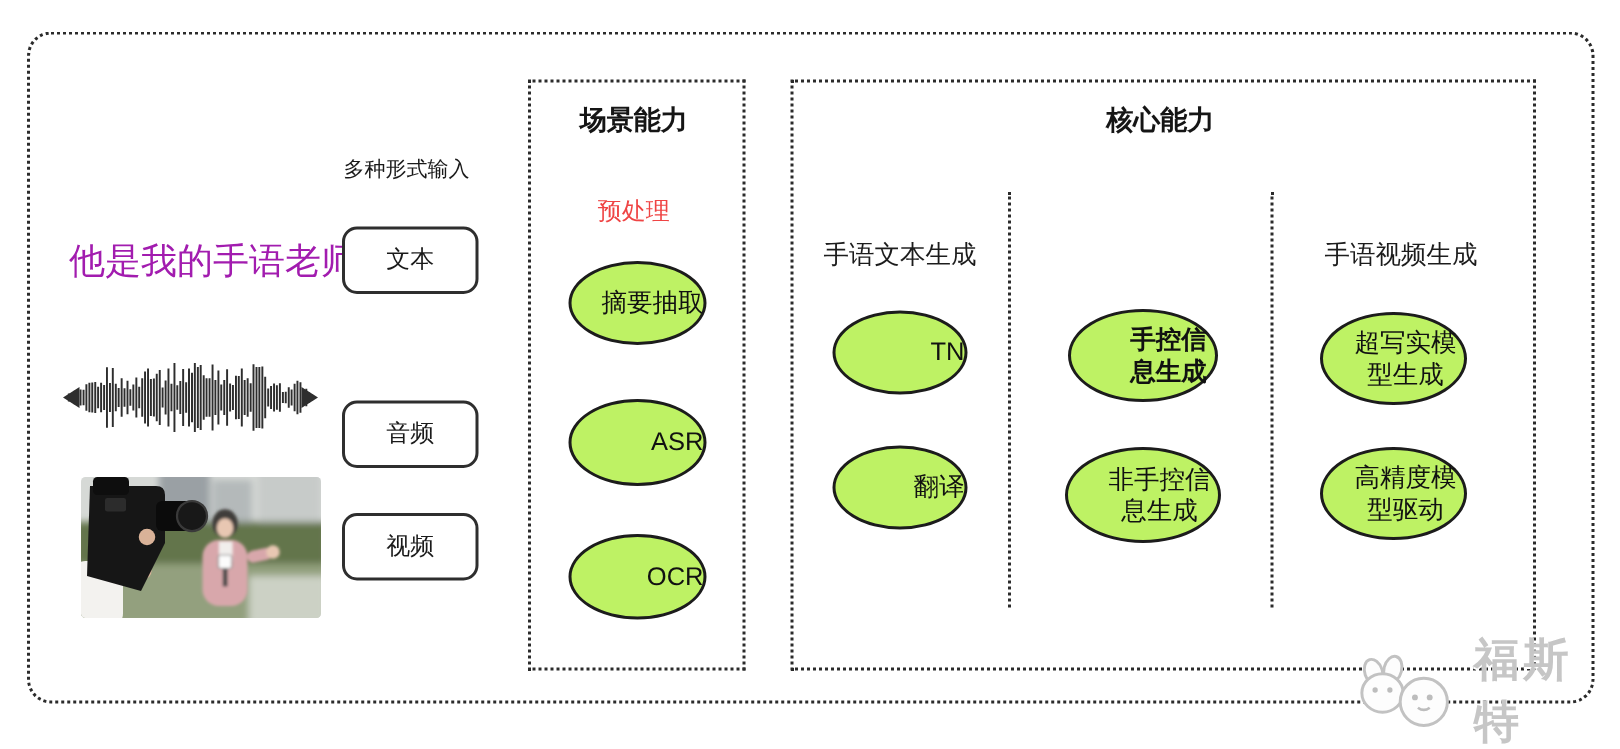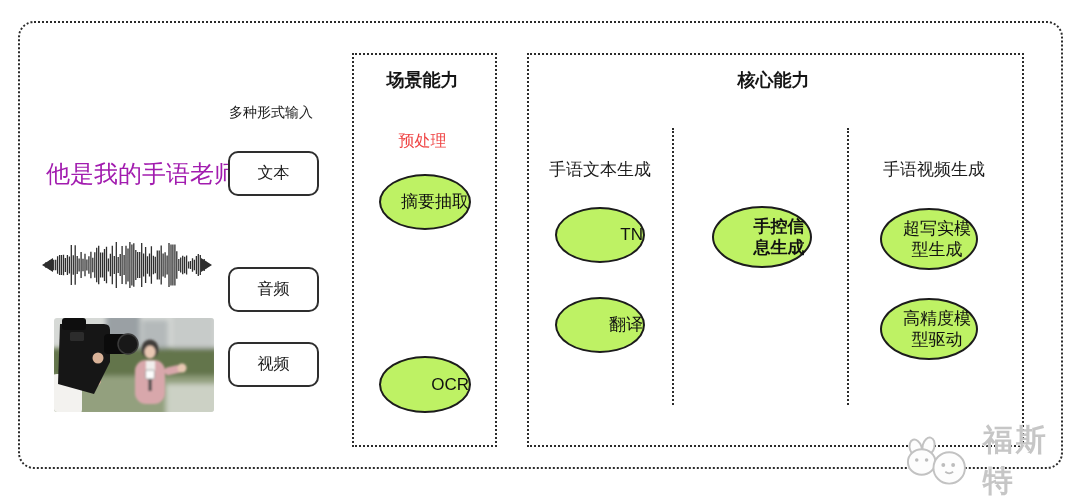--- a/index.html
+++ b/index.html
@@ -166,6 +166,9 @@
   <div class="node n-scene1">
     <span class="node-label">摘要抽取</span>
   </div>
+  <div class="node n-scene2">
+    <span class="node-label">ASR</span>
+  </div>
   <div class="node n-scene3">
     <span class="node-label">OCR</span>
   </div>

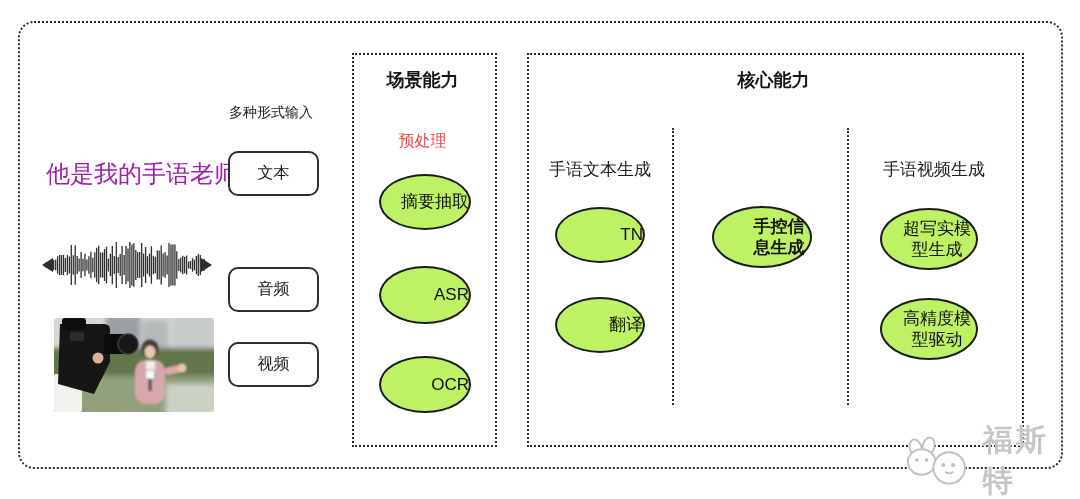--- a/index.html
+++ b/index.html
@@ -191,6 +191,9 @@
   <div class="node n-manual">
     <span class="node-label w62">手控信息生成</span>
   </div>
+  <div class="node n-nonmanual">
+    <span class="node-label w78">非手控信息生成</span>
+  </div>
   <div class="node n-hyper">
     <span class="node-label w78">超写实模型生成</span>
   </div>

